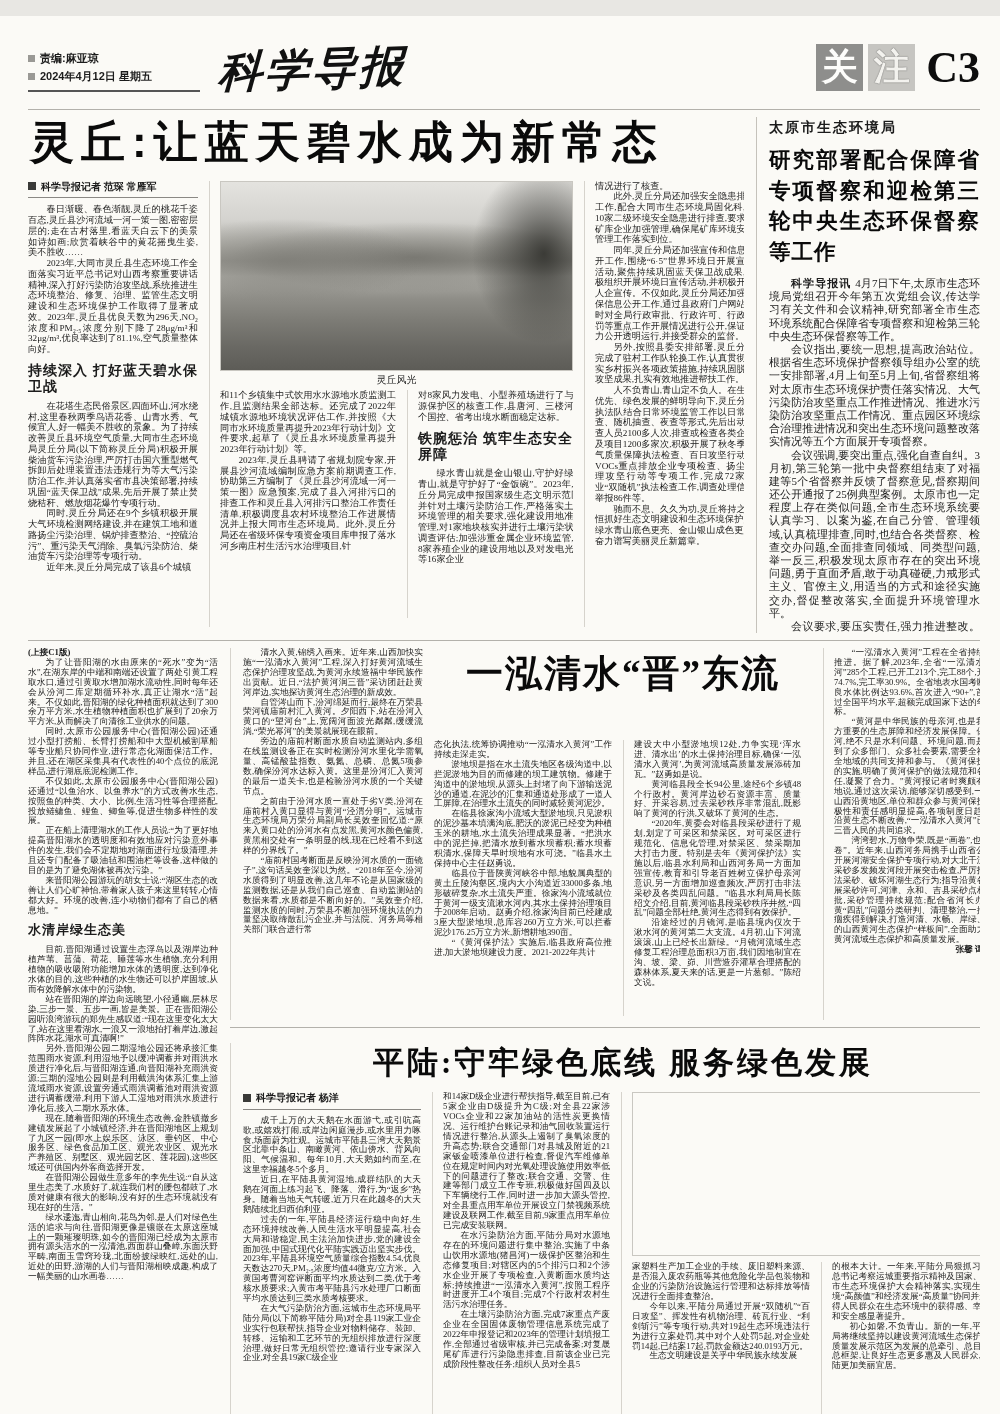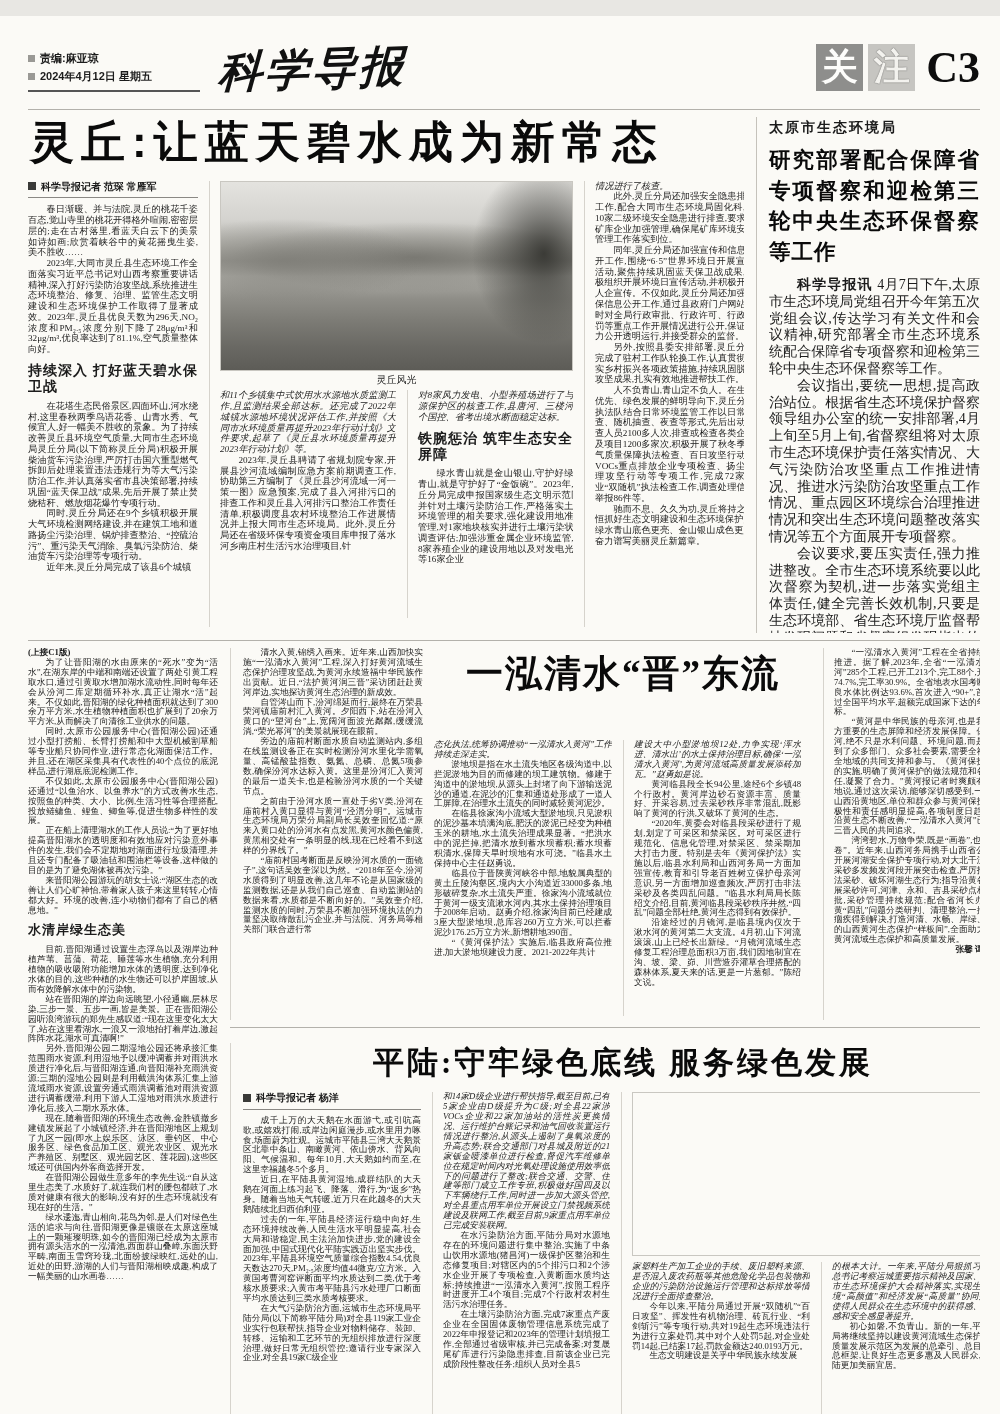--- a/index.html
+++ b/index.html
@@ -29,7 +29,7 @@
   .rule { border-top:1px solid #b3b1ab; margin:7px 0; }
   
   .para { text-align:justify; text-indent:2em; }
-  .para.cont { text-indent:0;font-style:italic; }
+  .para.cont { text-indent:0; }
   .para.note { text-indent:0; font-weight:bold; }
   .para.sig { text-align:right; font-weight:bold; text-indent:0; padding-right:2px; }
   .subhead { font-family:"Liberation Sans",sans-serif; font-size:14px; font-weight:900; margin:7px 0 6px 0; letter-spacing:1px; }

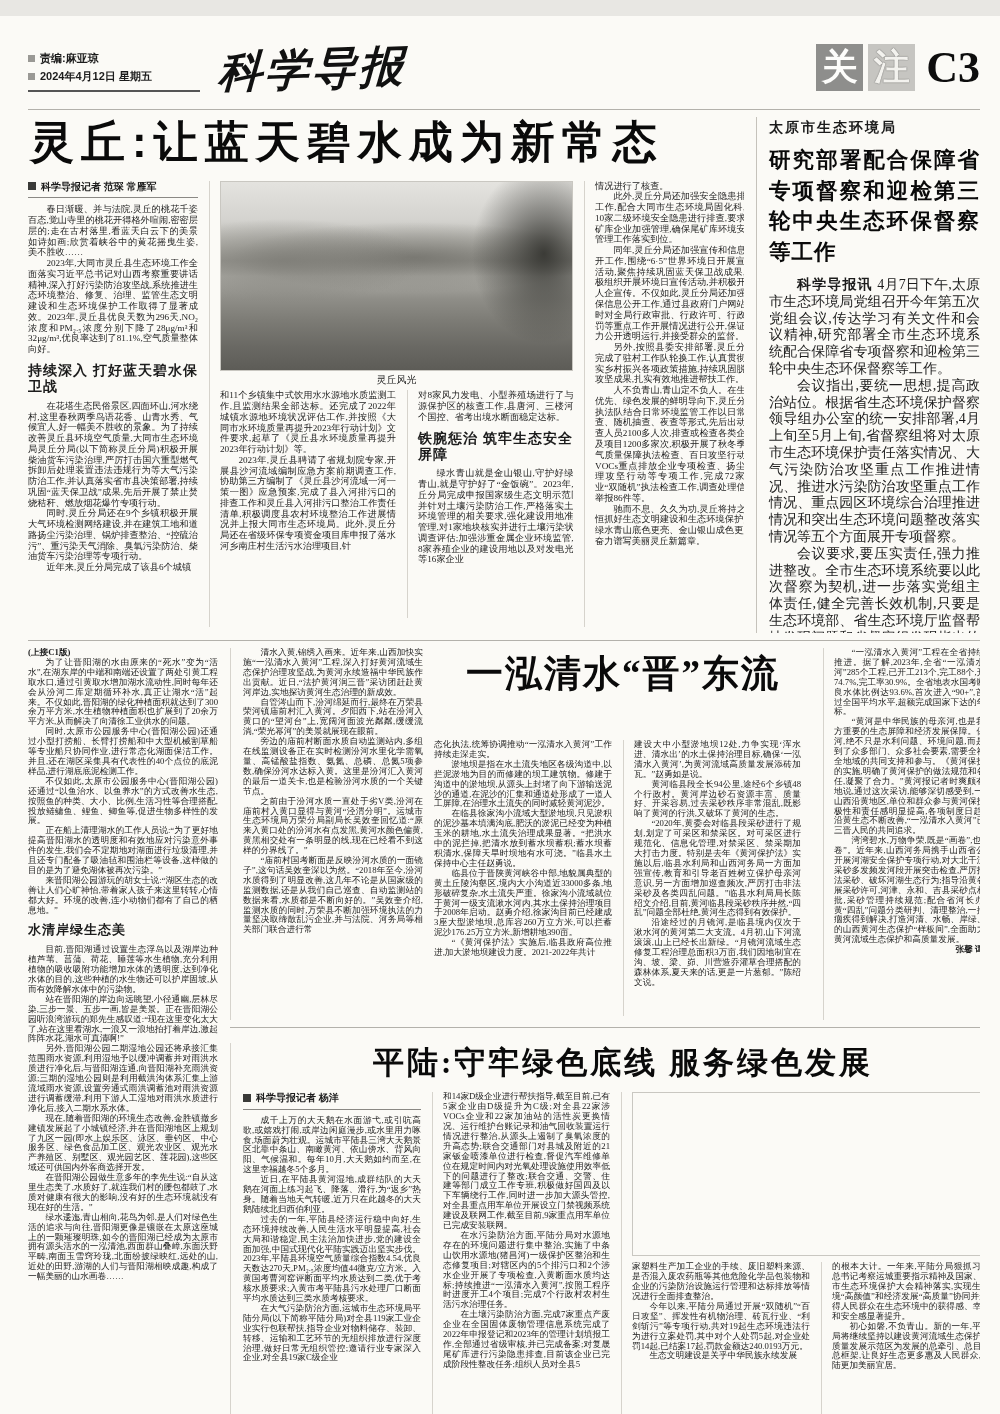--- a/index.html
+++ b/index.html
@@ -147,7 +147,7 @@
             <span>科学导报记者 范琛 常雁军</span>
           </div>
           <div>
-              <p class="para">春日渐暖、并与法院,灵丘的桃花千姿百态,觉山寺里的桃花开得格外喧闹,密密层层的;走在古村落里,看蓝天白云下的美景如诗如画;欣赏着峡谷中的黄花摇曳生姿,美不胜收……</p>
+              <p class="para">春日渐暖、春色渐靓,灵丘的桃花千姿百态,灵丘县沙河流域一河一策一图,密密层层的;走在古村落里,看蓝天白云下的美景如诗如画;欣赏着峡谷中的黄花摇曳生姿,美不胜收……</p>
               <p class="para">2023年,大同市灵丘县生态环境工作全面落实习近平总书记对山西考察重要讲话精神,深入打好污染防治攻坚战,系统推进生态环境整治、修复、治理、监管生态文明建设和生态环境保护工作取得了显著成效。2023年,灵丘县优良天数为296天,NO₂浓度和PM₂.₅浓度分别下降了28μg/m³和32μg/m³,优良率达到了81.1%,空气质量整体向好。</p>
               <h4 class="subhead">持续深入 打好蓝天碧水保卫战</h4>
               <p class="para">在花塔生态民俗景区,四面环山,河水绕村,这里春秋两季鸟语花香、山青水秀、气候宜人,好一幅美不胜收的景象。为了持续改善灵丘县环境空气质量,大同市生态环境局灵丘分局(以下简称灵丘分局)积极开展柴油货车污染治理,严厉打击国六重型燃气拆卸后处理装置违法违规行为等大气污染防治工作,并认真落实省市县决策部署,持续巩固“蓝天保卫战”成果,先后开展了禁止焚烧秸秆、燃放烟花爆竹专项行动。</p>

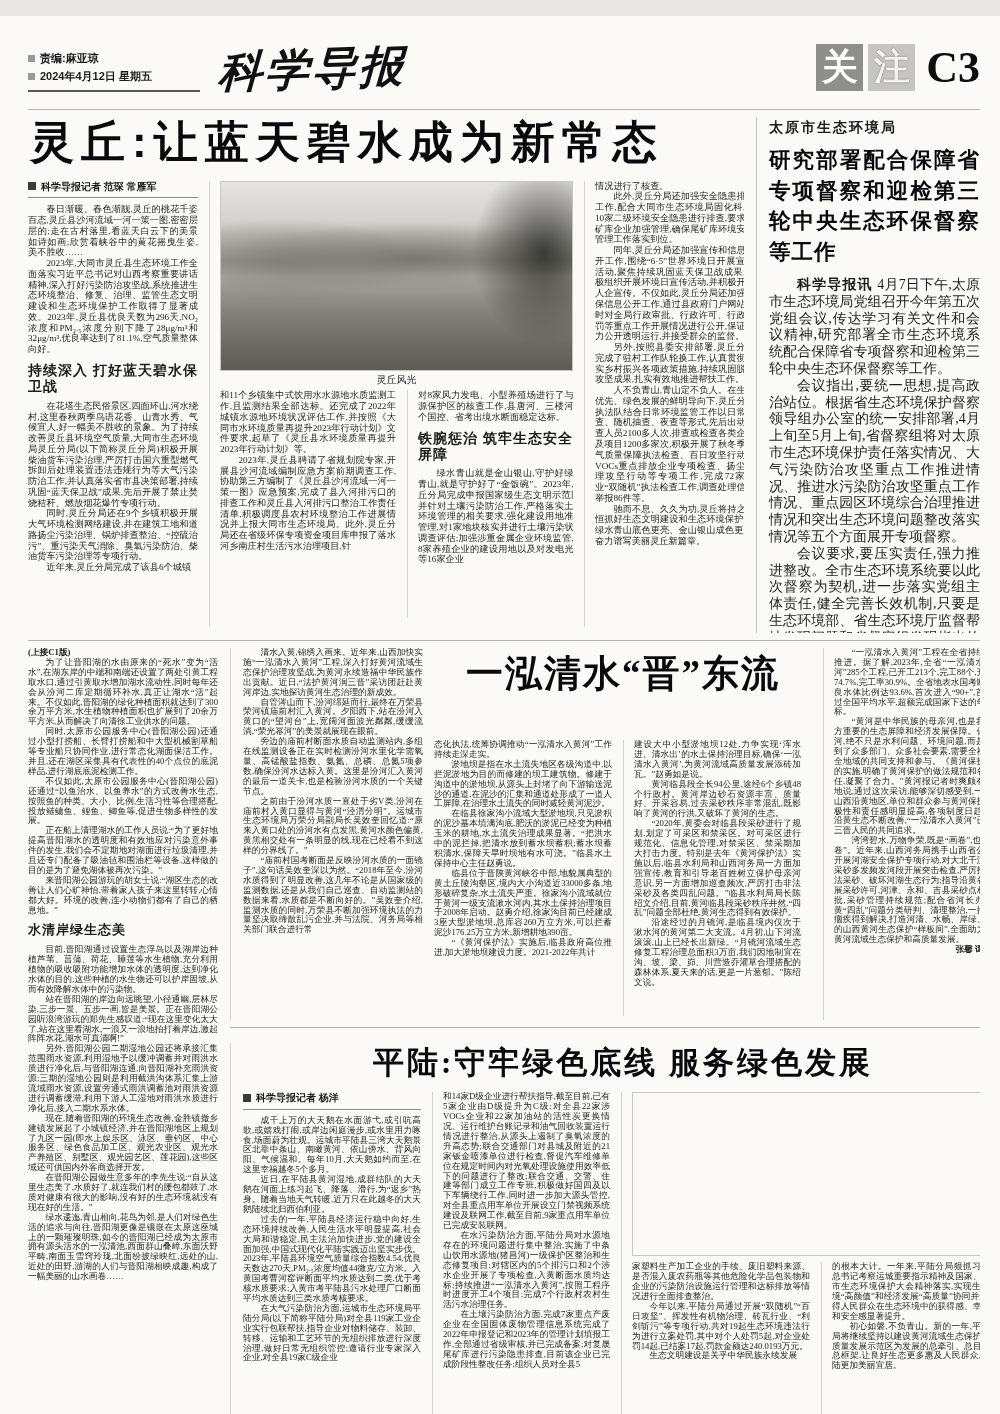--- a/index.html
+++ b/index.html
@@ -67,7 +67,7 @@
   .kicker { font-size:14px; font-weight:bold; letter-spacing:2px; margin:2px 0 8px 0; }
   .ty-head { font-family:"Liberation Serif",serif; font-weight:900; font-size:21.5px;
     line-height:1.42; letter-spacing:1px; text-align:justify; color:#0a0a0a; }
-  .ty-body { margin-top:10px; font-size:14px; line-height:1.2; }
+  .ty-body { margin-top:10px; font-size:11px; line-height:1.2; }
   .ty-body .para { margin:0; }
   .ty-body b { letter-spacing:1px; }
   

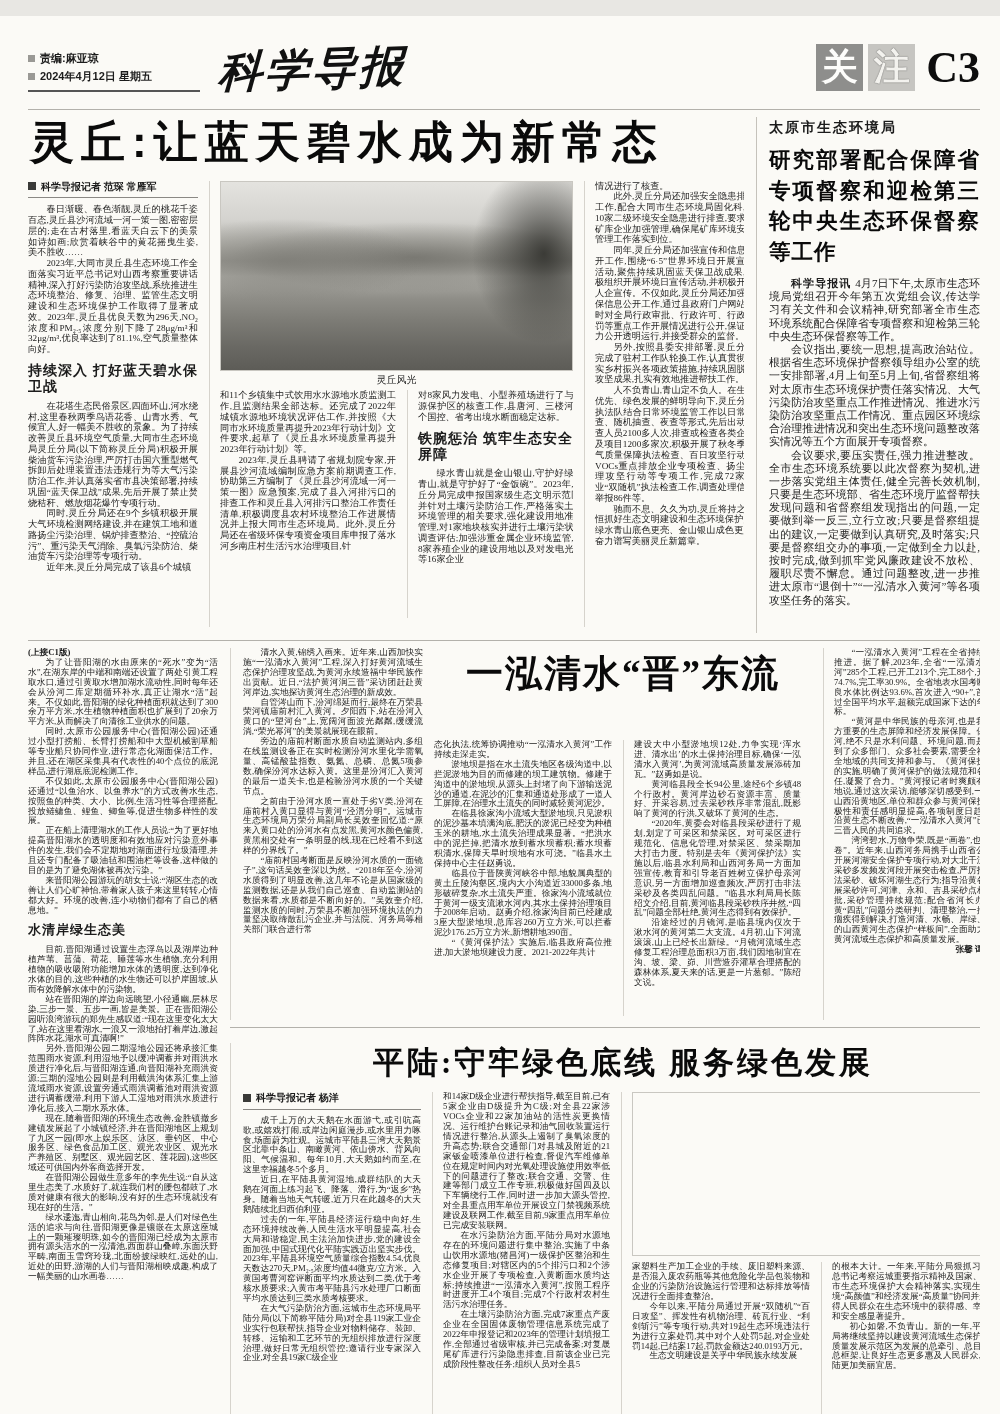--- a/index.html
+++ b/index.html
@@ -189,6 +189,7 @@
       <div class="ty-body">
           <p class="para"><b>科学导报讯 </b>4月7日下午,太原市生态环境局党组召开今年第五次党组会议,传达学习有关文件和会议精神,研究部署全市生态环境系统配合保障省专项督察和迎检第三轮中央生态环保督察等工作。</p>
           <p class="para">会议指出,要统一思想,提高政治站位。根据省生态环境保护督察领导组办公室的统一安排部署,4月上旬至5月上旬,省督察组将对太原市生态环境保护责任落实情况、大气污染防治攻坚重点工作推进情况、推进水污染防治攻坚重点工作情况、重点园区环境综合治理推进情况和突出生态环境问题整改落实情况等五个方面展开专项督察。</p>
+          <p class="para">会议强调,要突出重点,强化自查自纠。3月初,第三轮第一批中央督察组结束了对福建等5个省督察并反馈了督察意见,督察期间还公开通报了25例典型案例。太原市也一定程度上存在类似问题,全市生态环境系统要认真学习、以案为鉴,在自己分管、管理领域,认真梳理排查,同时,也结合各类督察、检查交办问题,全面排查同领域、同类型问题,举一反三,积极发现太原市存在的突出环境问题,勇于直面矛盾,敢于动真碰硬,力戒形式主义、官僚主义,用适当的方式和途径实施交办,督促整改落实,全面提升环境管理水平。</p>
           <p class="para">会议要求,要压实责任,强力推进整改。全市生态环境系统要以此次督察为契机,进一步落实党组主体责任,健全完善长效机制,只要是生态环境部、省生态环境厅监督帮扶发现问题和省督察组发现指出的问题,一定要做到举一反三,立行立改;只要是督察组提出的建议,一定要做到认真研究,及时落实;只要是督察组交办的事项,一定做到全力以赴,按时完成,做到抓牢党风廉政建设不放松、履职尽责不懈怠。通过问题整改,进一步推进太原市“退倒十”“一泓清水入黄河”等各项攻坚任务的落实。</p>
         </div>
     </aside>

